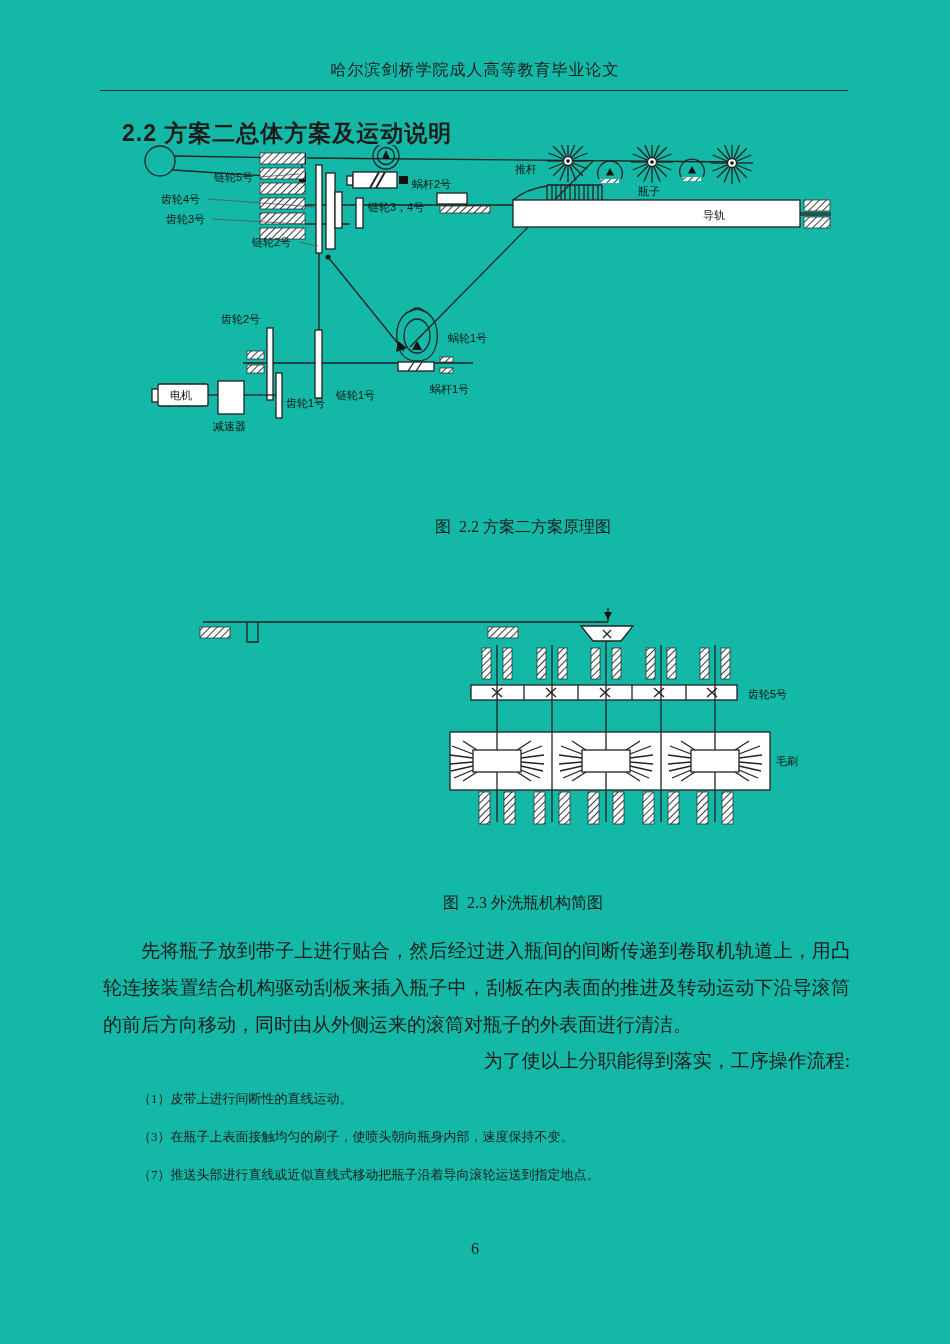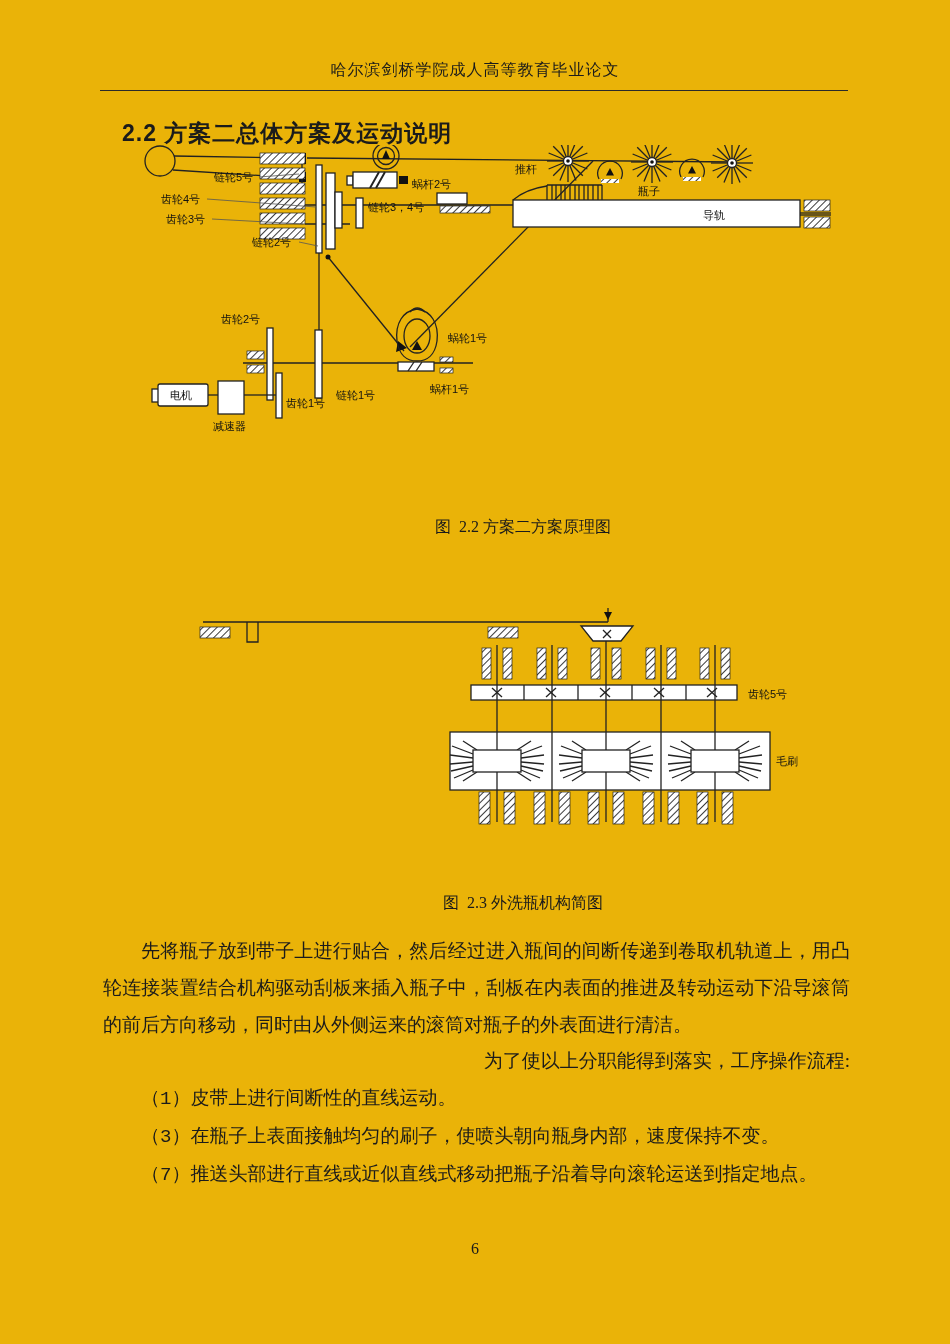--- a/index.html
+++ b/index.html
@@ -5,7 +5,7 @@
   html,body{margin:0;padding:0;background:#e8e8e8;}
   .page{
     position:relative;width:950px;height:1344px;margin:0 auto;
-    background:#eab308;overflow:hidden;
+    background:#14b8a6;overflow:hidden;
     font-family:"Liberation Serif","DejaVu Serif",serif;color:#1b1b1b;
   }
   .hdr{position:absolute;top:60px;left:0;width:100%;text-align:center;

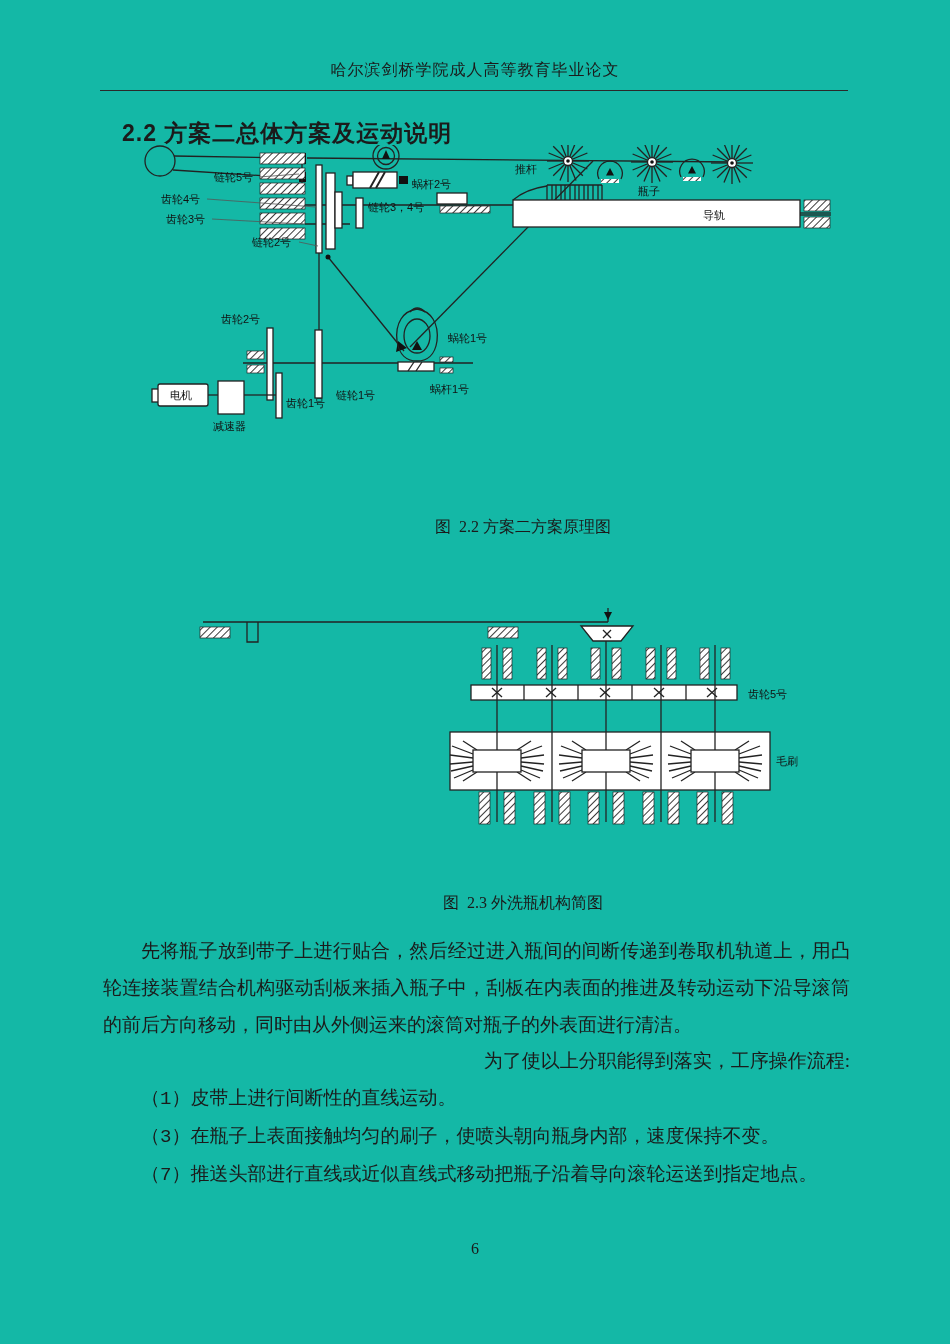--- a/index.html
+++ b/index.html
@@ -22,7 +22,7 @@
        line-height:37px;text-align:justify;text-indent:2em;}
   .p1{top:932px;}
   .p2{top:1042px;text-align:right;}
-  .steps{position:absolute;left:103px;top:1080px;width:747px;font-size:19px;font-family:Liberation Mono, monospace;}
+  .steps{position:absolute;left:112px;top:1080px;width:747px;font-size:13px;}
   .step{height:38px;line-height:38px;text-indent:2em;white-space:nowrap;}
   .pgnum{position:absolute;top:1240px;left:0;width:100%;text-align:center;font-size:16px;}
   svg{position:absolute;overflow:hidden;}

